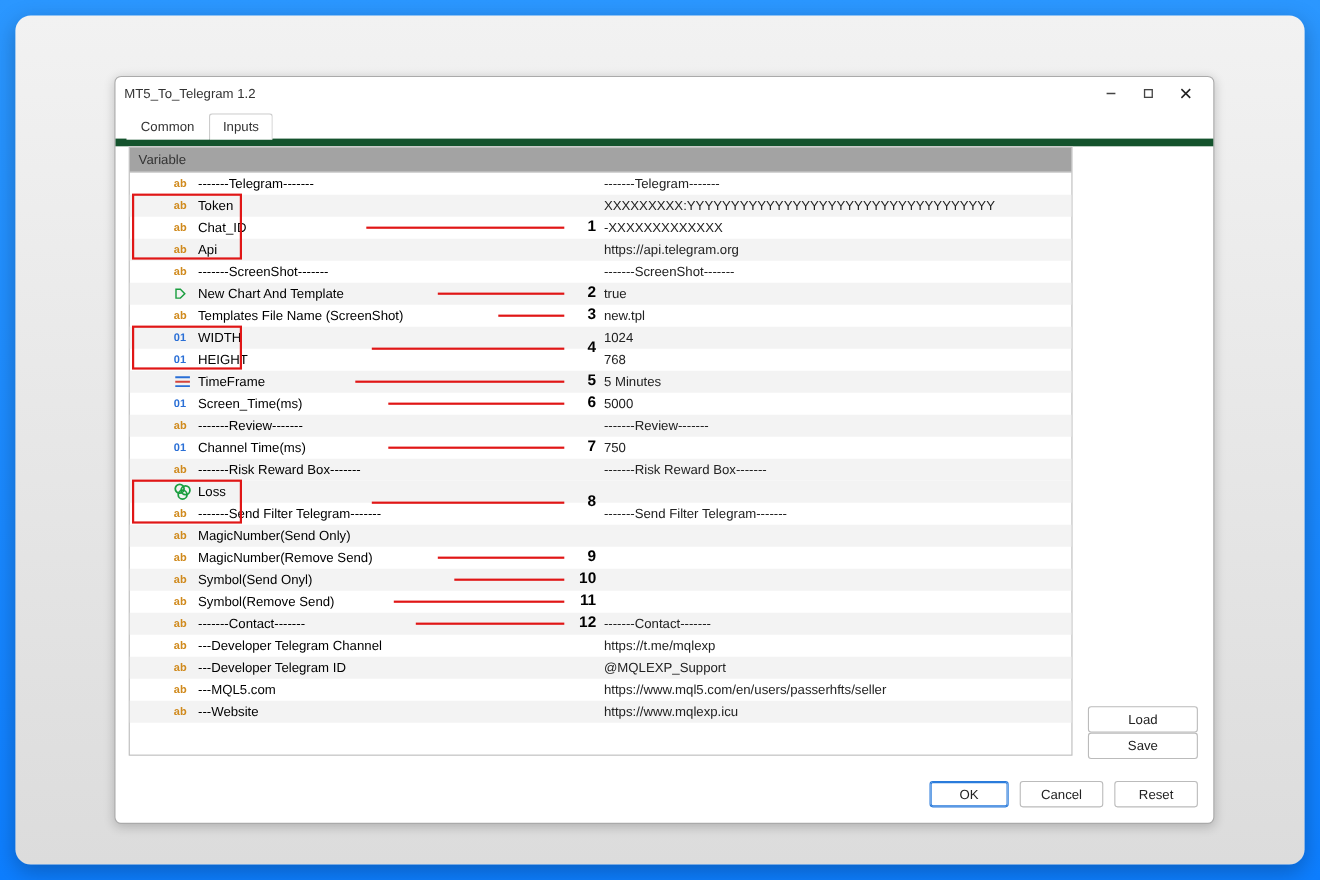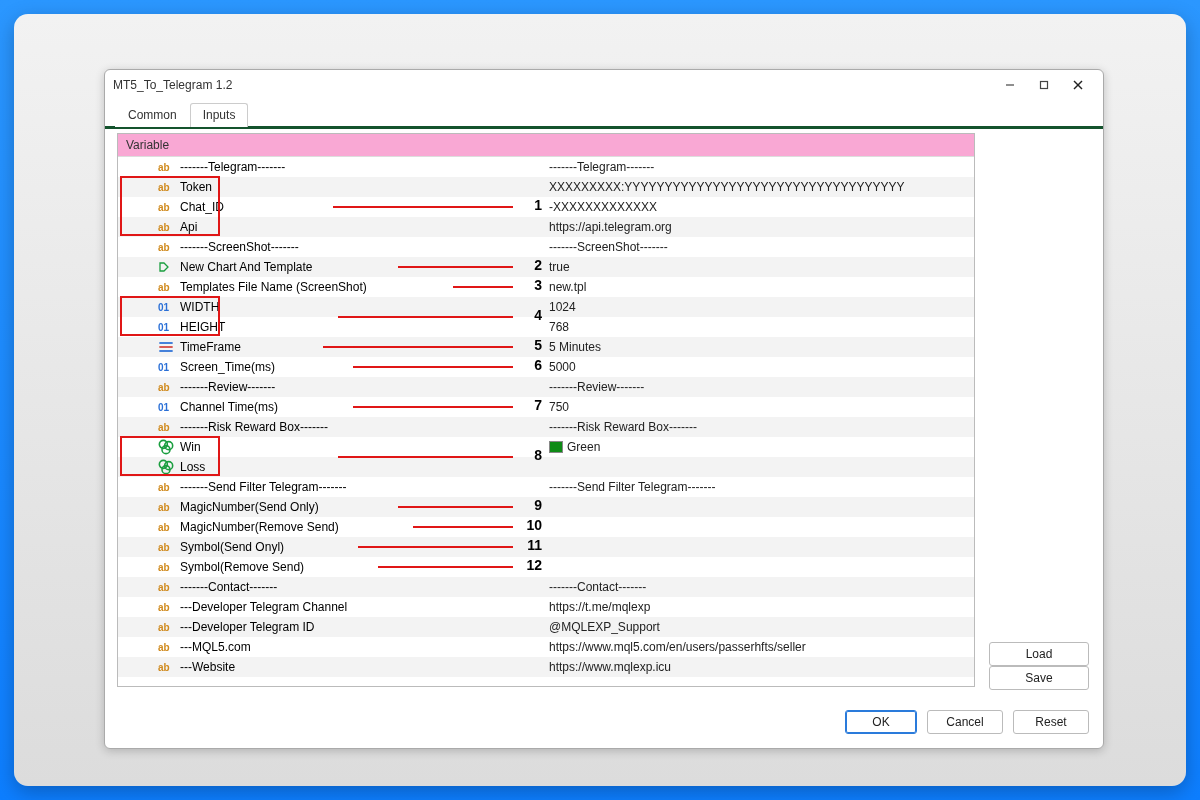--- a/index.html
+++ b/index.html
@@ -47,7 +47,7 @@
   .tabs {
     display: flex;
     padding: 0 10px;
-    border-bottom: 3px solid #14532d;
+    border-bottom: 7px solid #14532d;
     margin-top: 2px;
   }
   .tab {

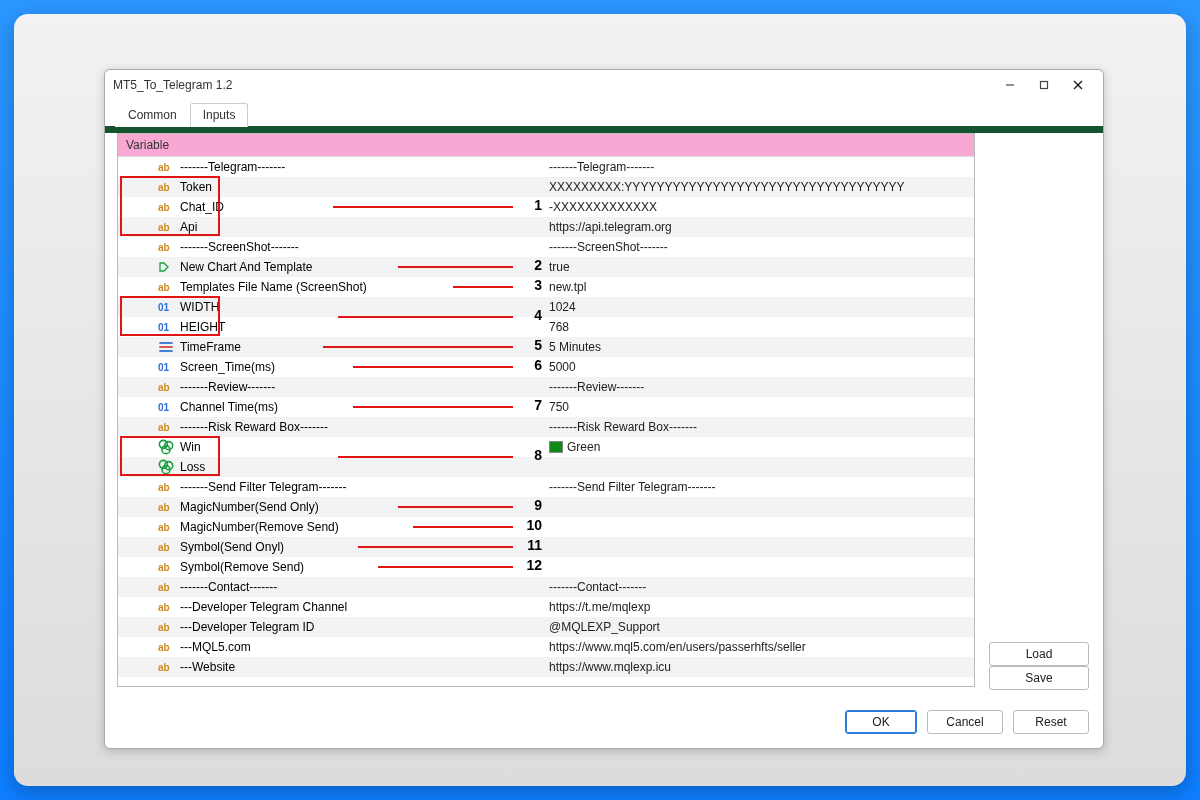--- a/index.html
+++ b/index.html
@@ -81,7 +81,7 @@
   .col-var { width: 425px; }
   .col-val { flex: 1; }
   .grid-header {
-    background: #f9a8d4;
+    background: #a3a3a3;
     border-bottom: 1px solid #ddd;
     color: #333;
   }

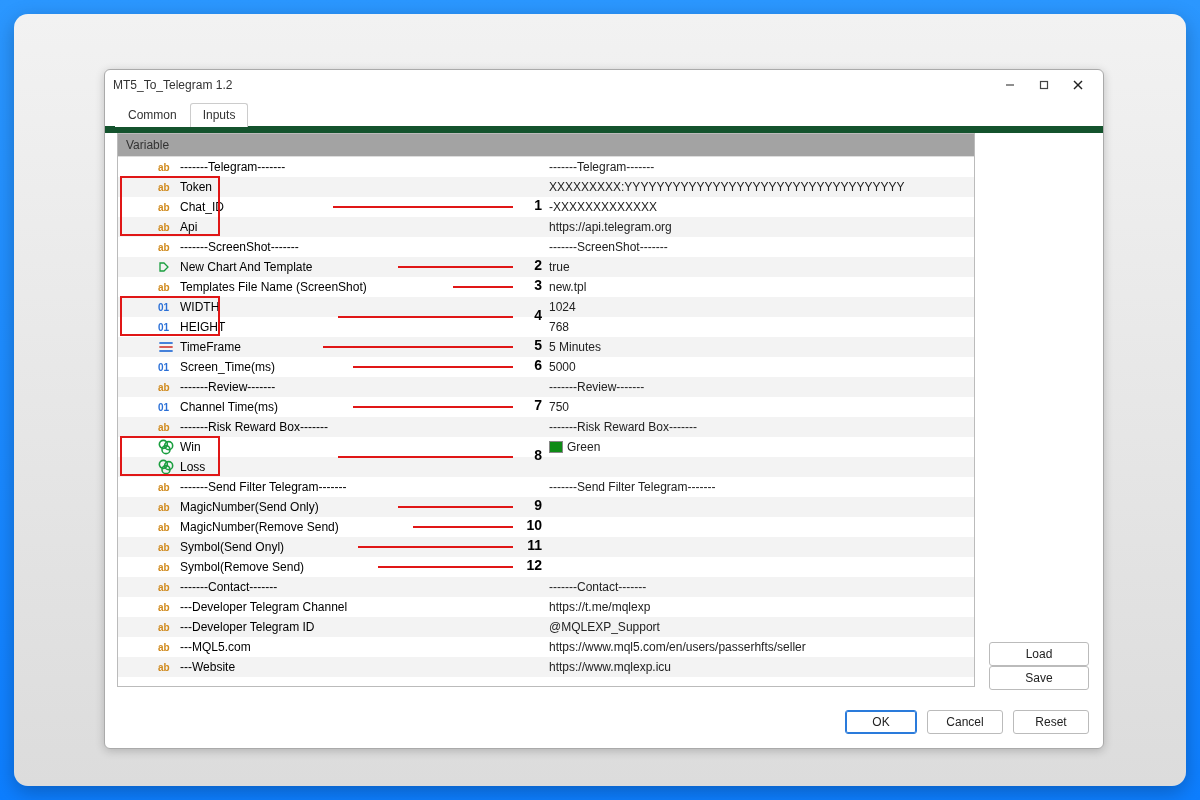--- a/index.html
+++ b/index.html
@@ -346,22 +346,6 @@
             </div>
             <div class="cell col-val">
               <span>-------Risk Reward Box-------</span>
-            </div>
-          </div>
-          <div class="row">
-            <div class="cell col-var">
-              <span class="type-icon t-color">
-                <svg viewBox="0 0 12 12">
-                  <circle cx="4" cy="4" r="3" fill="none" stroke="#1a9e3f" stroke-width="1.2"></circle>
-                  <circle cx="8" cy="5" r="3" fill="none" stroke="#1a9e3f" stroke-width="1.2"></circle>
-                  <circle cx="6" cy="8" r="3" fill="none" stroke="#1a9e3f" stroke-width="1.2"></circle>
-                </svg>
-              </span>
-              <span>Win</span>
-            </div>
-            <div class="cell col-val">
-              <span class="color-swatch" style="background: rgb(14, 138, 22);"></span>
-              <span>Green</span>
             </div>
           </div>
           <div class="row alt">

